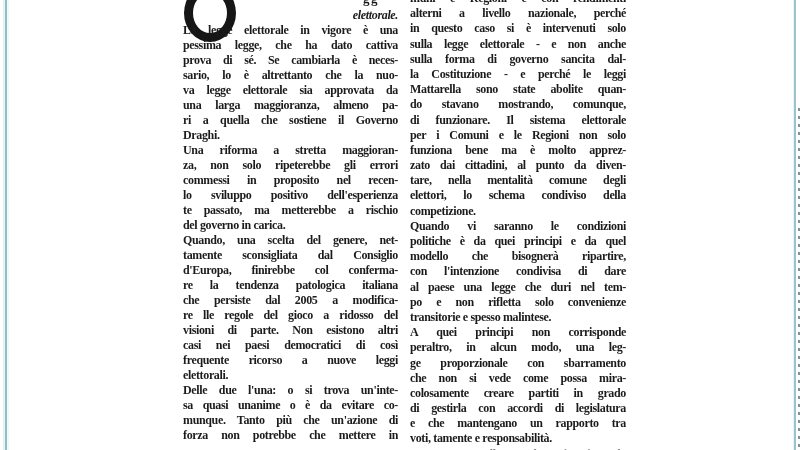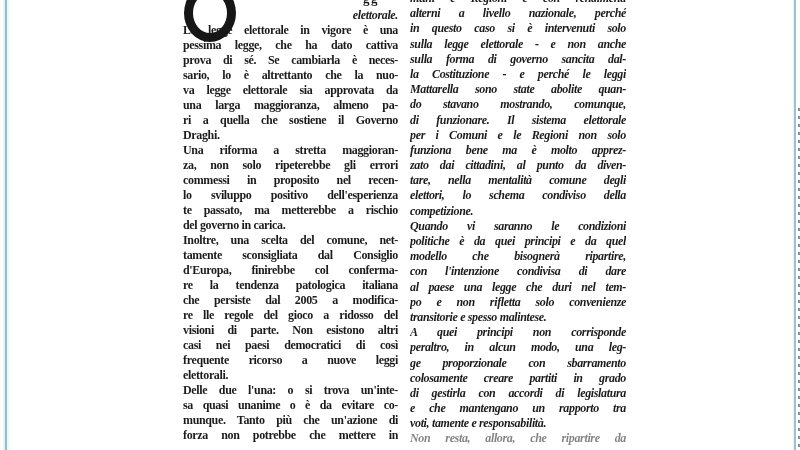--- a/index.html
+++ b/index.html
@@ -34,7 +34,7 @@
     text-align:justify;text-align-last:justify;
     height:15px;overflow:hidden;
   }
-  .col-right .line{height:15.2px;line-height:15.2px;font-style:italic;}
+  .col-right .line{height:15.2px;line-height:15.2px;}
   .line.end{text-align-last:left;}
   .firstline{
     padding-left:62px;height:15px;line-height:15px;overflow:hidden;

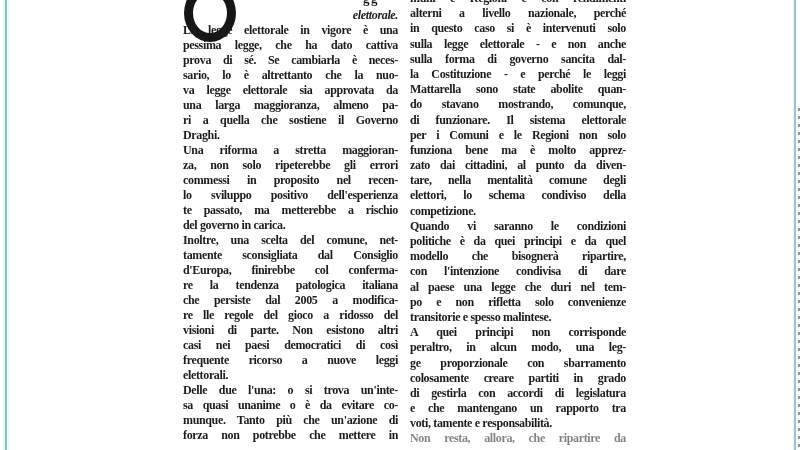--- a/index.html
+++ b/index.html
@@ -81,7 +81,7 @@
       <div class="line">lo sviluppo positivo dell'esperienza</div>
       <div class="line">te passato, ma metterebbe a rischio</div>
       <div class="line end">del governo in carica.</div>
-      <div class="line">Inoltre, una scelta del comune, net-</div>
+      <div class="line">Quando, una scelta del genere, net-</div>
       <div class="line">tamente sconsigliata dal Consiglio</div>
       <div class="line">d'Europa, finirebbe col conferma-</div>
       <div class="line">re la tendenza patologica italiana</div>

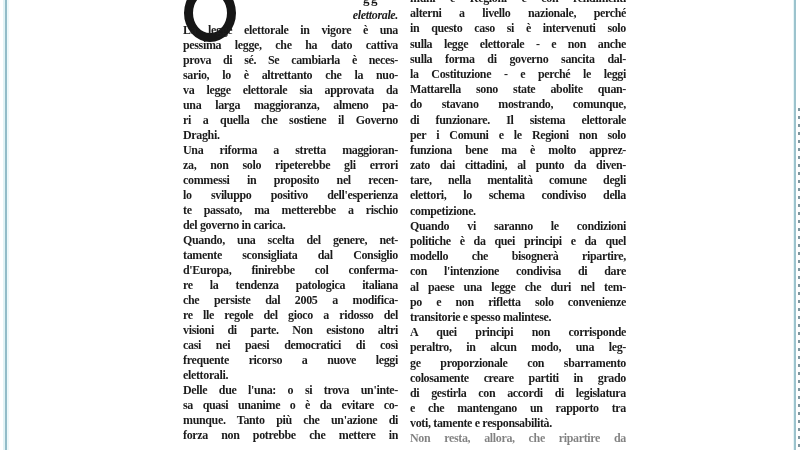--- a/index.html
+++ b/index.html
@@ -125,6 +125,7 @@
       <div class="line">A quei principi non corrisponde</div>
       <div class="line">peraltro, in alcun modo, una leg-</div>
       <div class="line">ge proporzionale con sbarramento</div>
+      <div class="line">che non si vede come possa mira-</div>
       <div class="line">colosamente creare partiti in grado</div>
       <div class="line">di gestirla con accordi di legislatura</div>
       <div class="line">e che mantengano un rapporto tra</div>

